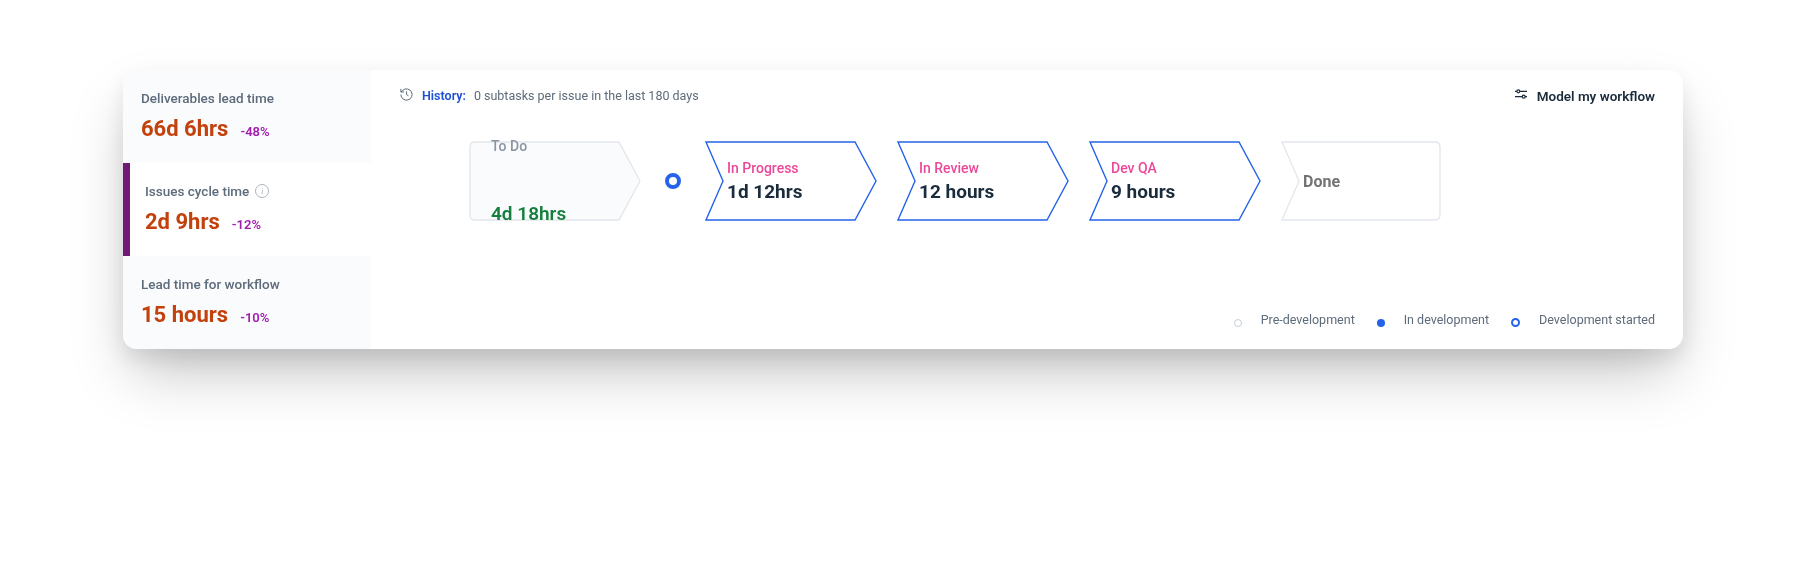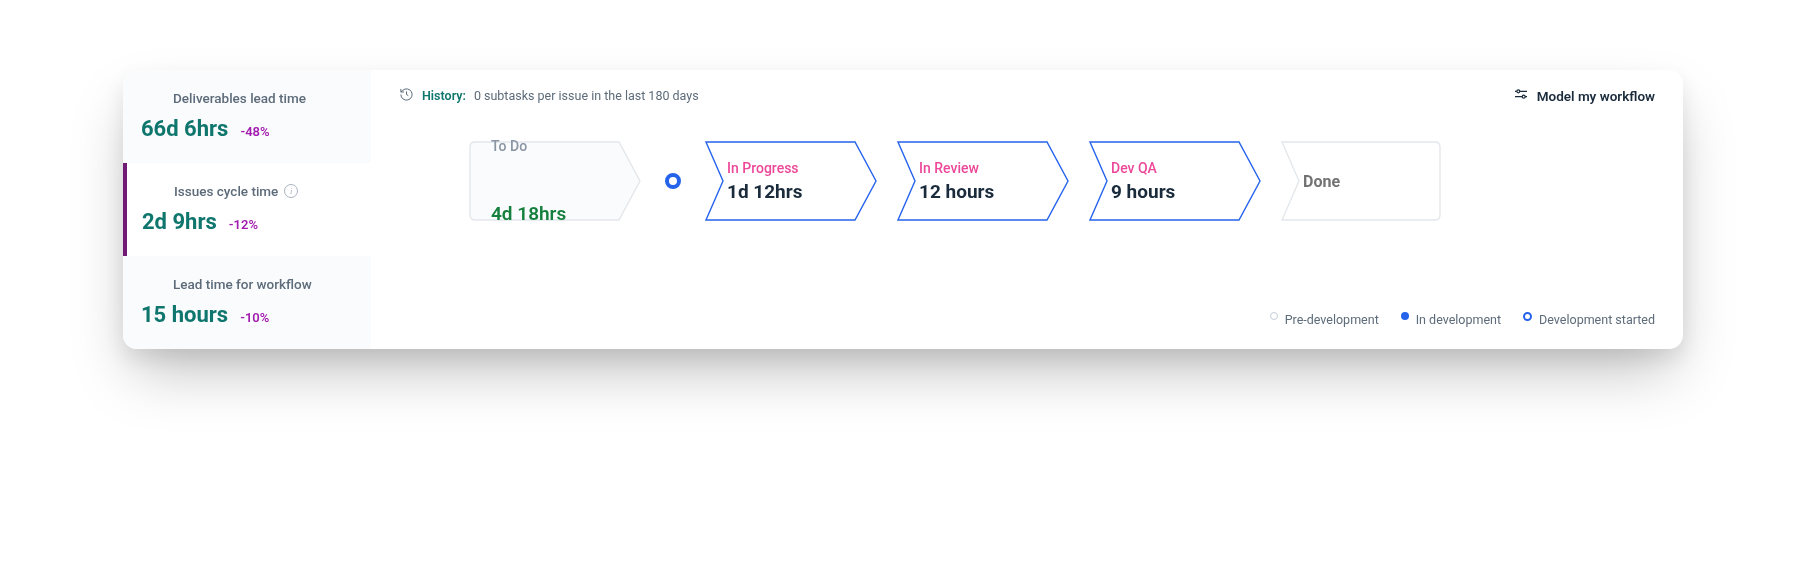--- a/index.html
+++ b/index.html
@@ -43,7 +43,6 @@
       align-items: center;
       gap: 6px;
       margin-bottom: 10px;
-      margin-left: 32px;
     }
     .metric-title {
       font-size: 13.5px;

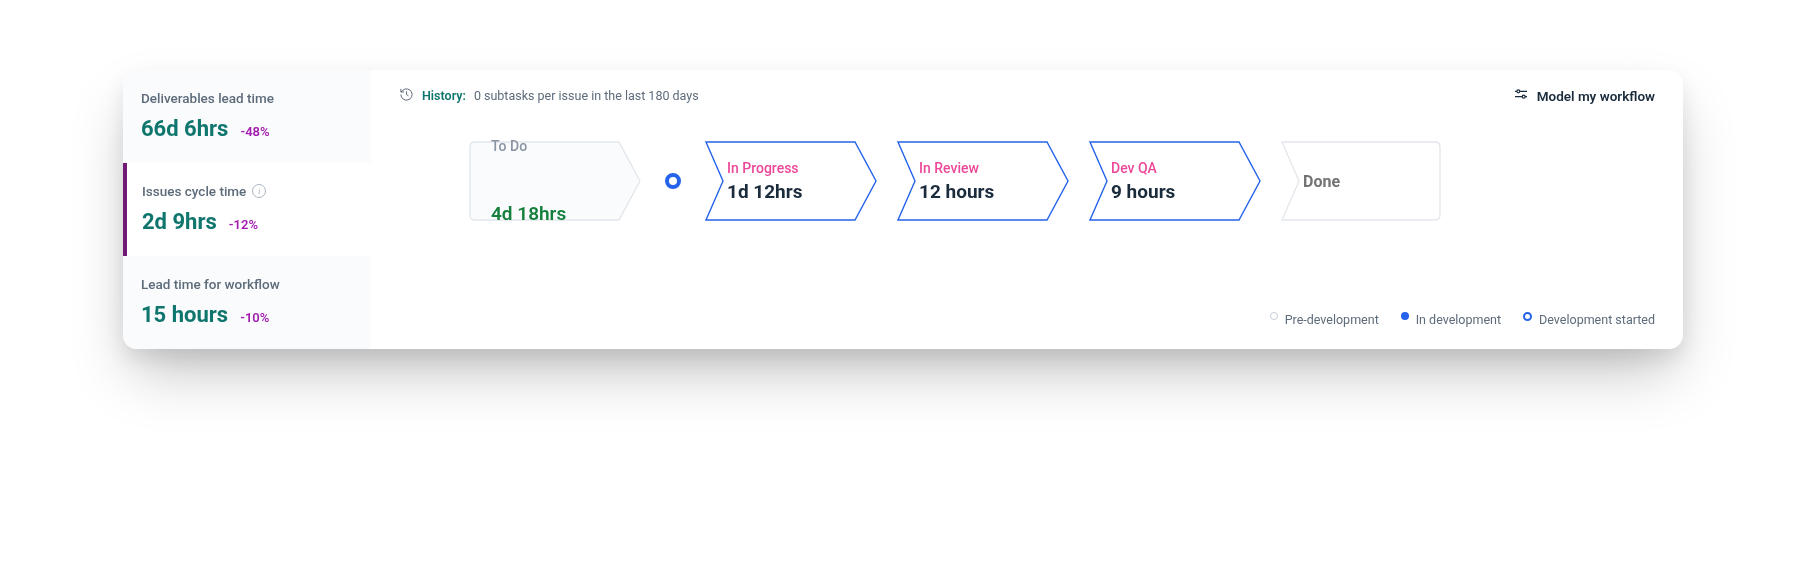--- a/index.html
+++ b/index.html
@@ -97,7 +97,7 @@
       font-size: 12.5px;
       color: #5d6b7a;
     }
-    .history-label { font-weight: 600; color: #0f766e; }
+    .history-label { font-weight: 600; color: #1d4ed8; }
     .history-icon svg { width: 15px; height: 15px; stroke: #5d6b7a; fill: none; stroke-width: 1.6; }
     .model-btn {
       display: flex;

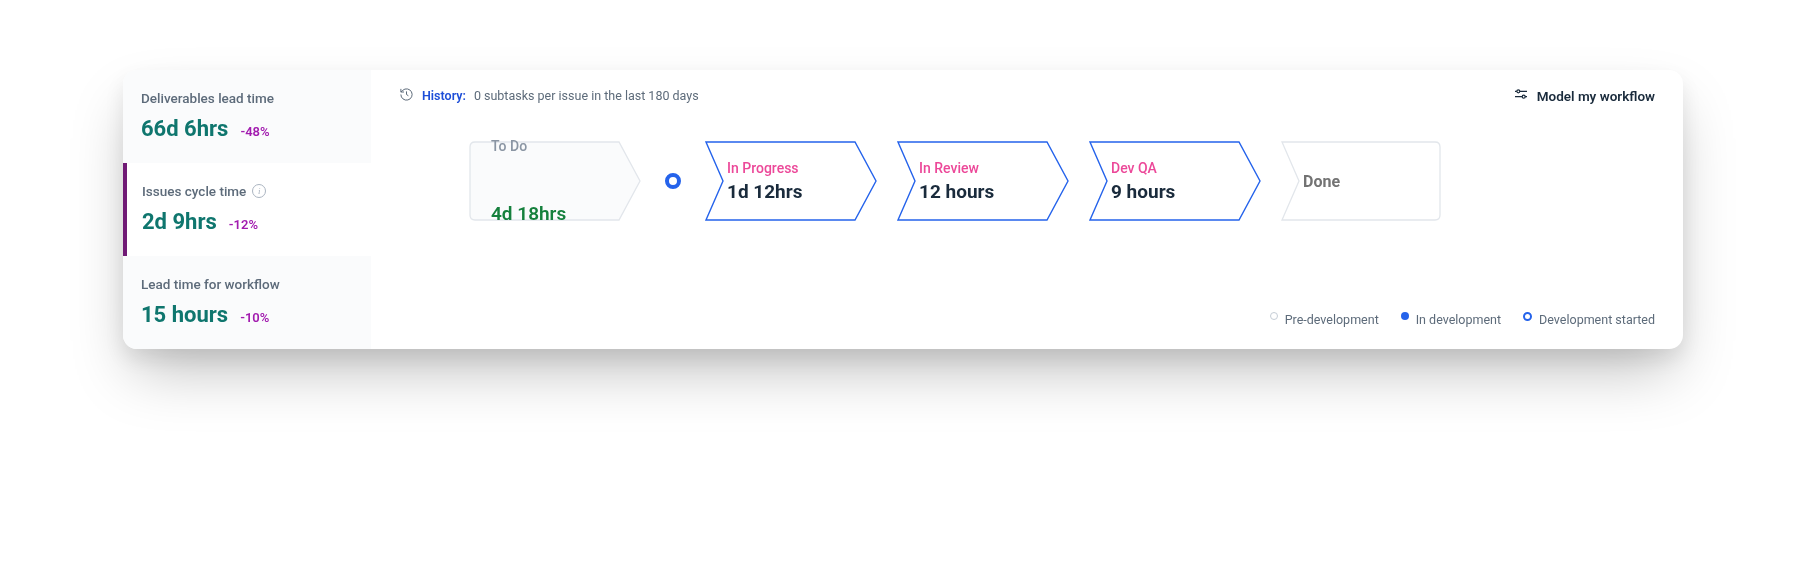--- a/index.html
+++ b/index.html
@@ -70,7 +70,7 @@
     .metric-value {
       font-size: 22px;
       font-weight: 700;
-      color: #0f766e;
+      color: #c2410c;
     }
     .metric-delta {
       font-size: 13px;

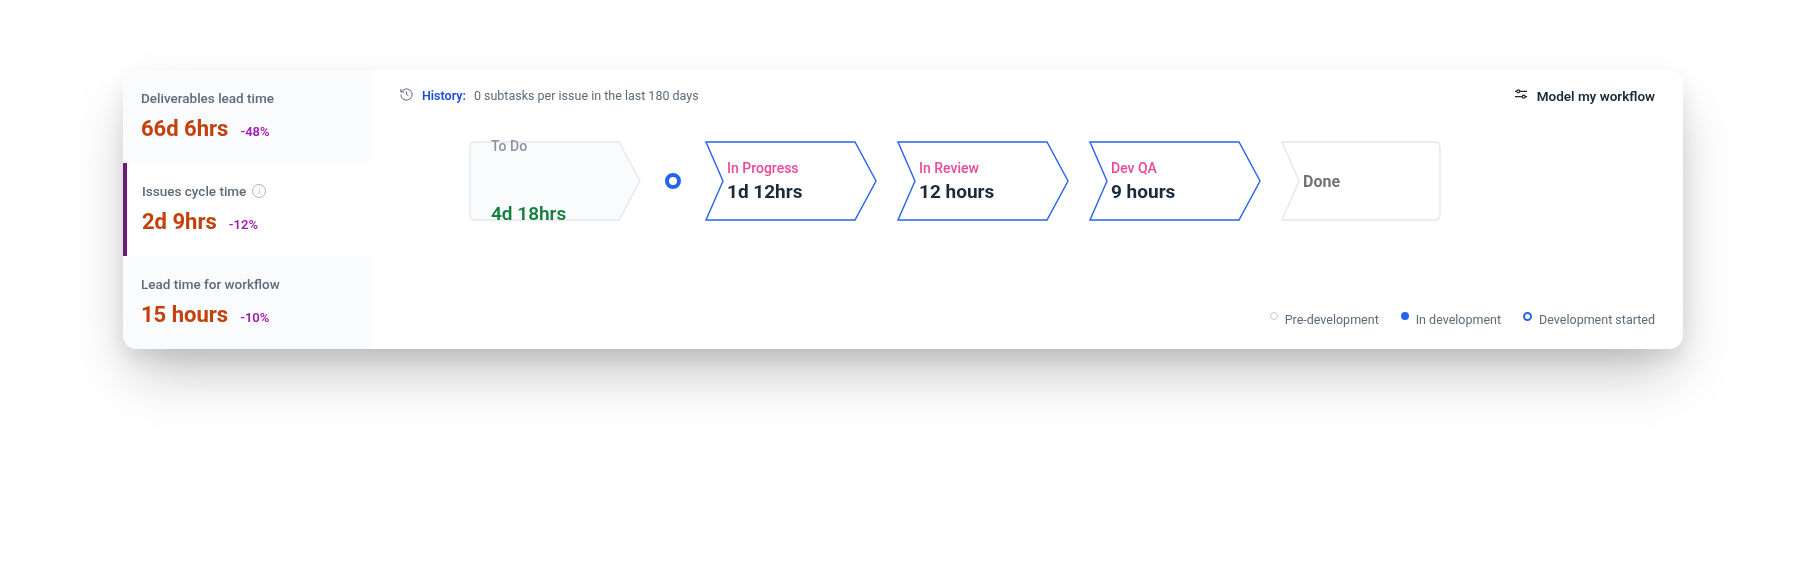--- a/index.html
+++ b/index.html
@@ -35,7 +35,7 @@
     }
     .metric.selected {
       background: #fff;
-      border-left: 4px solid #701a75;
+      border-left: 7px solid #701a75;
       padding-left: 15px;
     }
     .metric-title-row {

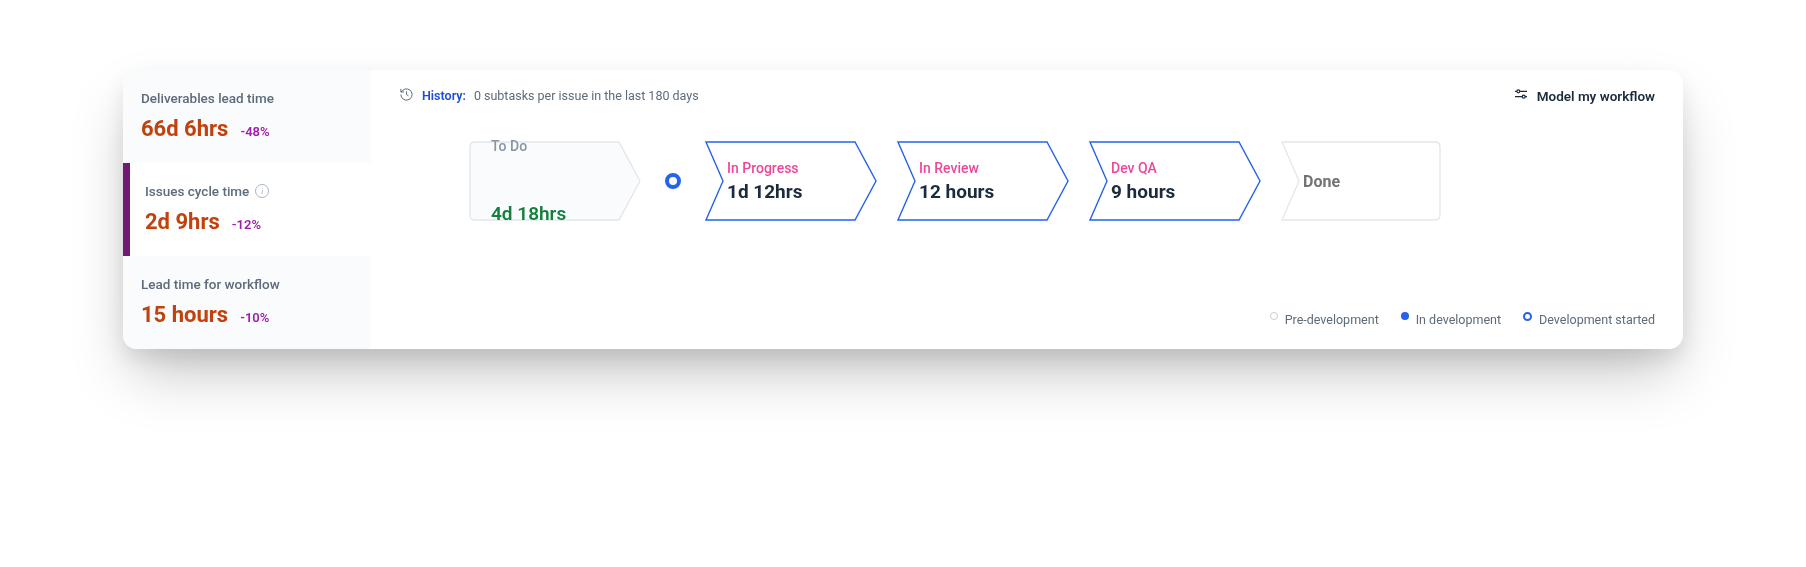--- a/index.html
+++ b/index.html
@@ -151,7 +151,7 @@
       color: #5d6b7a;
       padding-top: 30px;
     }
-    .legend-item { display: flex; align-items: flex-start; gap: 7px; }
+    .legend-item { display: flex; align-items: flex-end; gap: 19px; }
     .dot { width: 8px; height: 8px; border-radius: 50%; display: inline-block; }
     .dot.pre { background: #fff; border: 1px solid #c5cdd6; }
     .dot.indev { background: #2563eb; }

